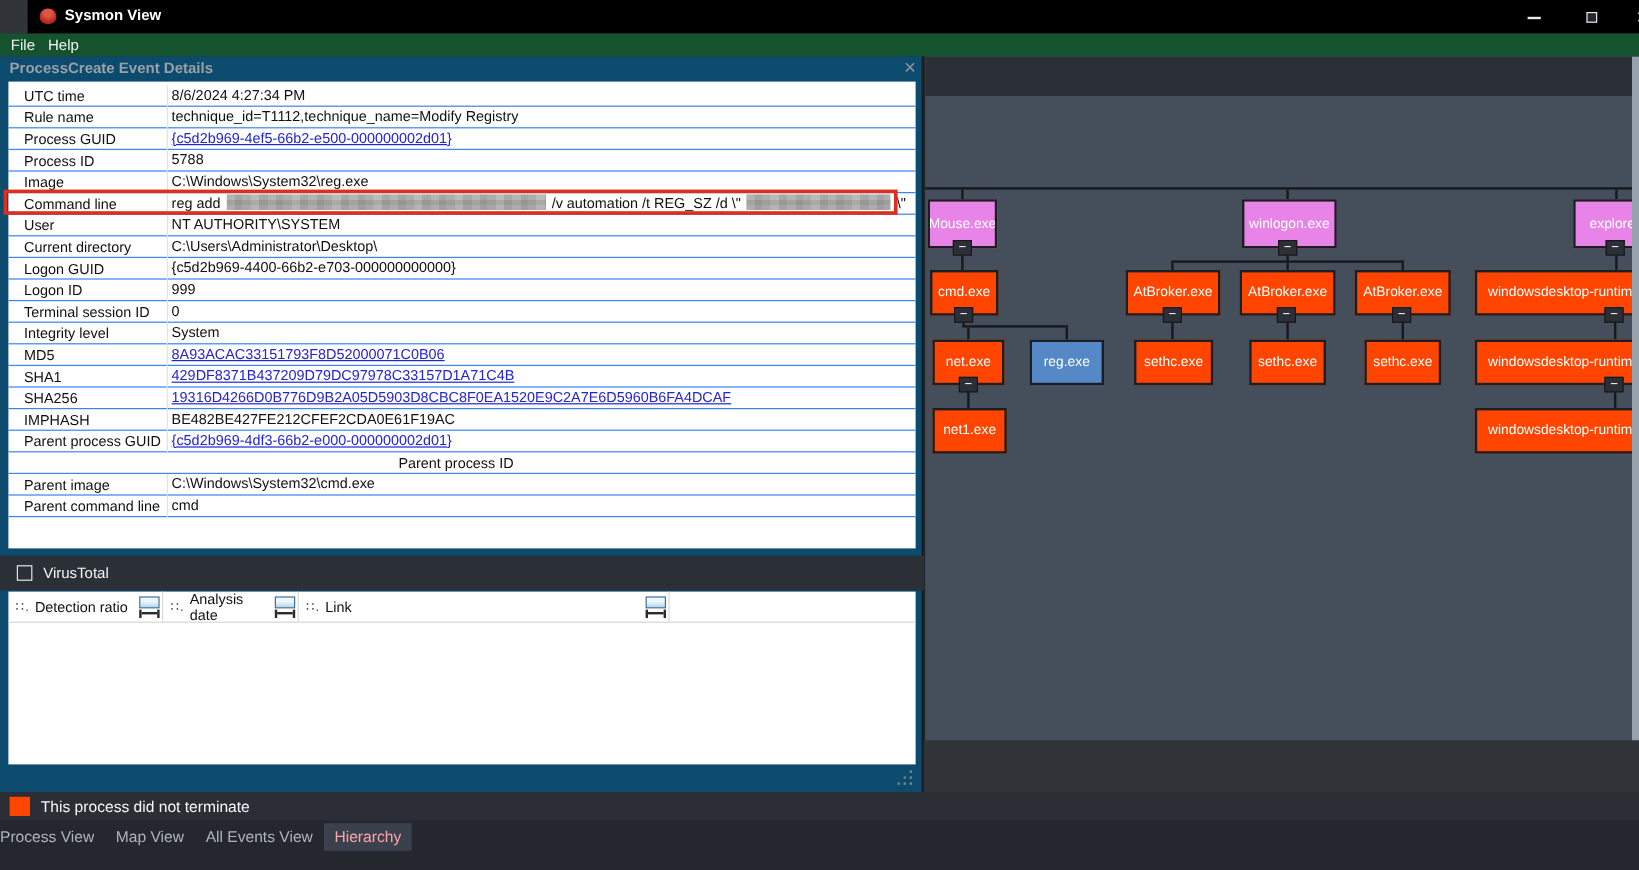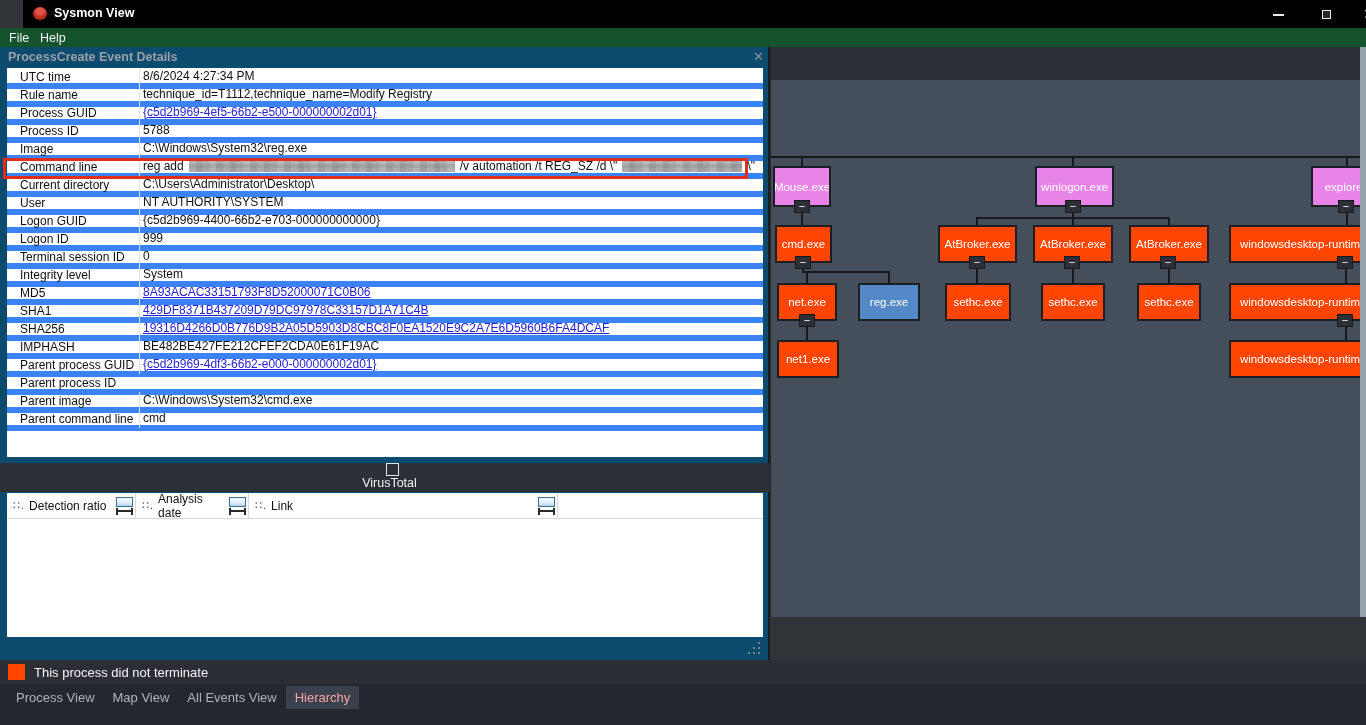--- a/index.html
+++ b/index.html
@@ -44,7 +44,7 @@
   .panel-close { position:absolute; left:753px; top:2px; color:#8d939b; font-size:13px; }
 
   .etable { position:absolute; left:7px; top:21px; width:756px; height:389px; background:#ffffff; padding-top:3px; }
-  .trow { display:flex; height:18px; align-items:center; border-bottom:6px solid #3b82f6; font-size:12px; color:#101010; }
+  .trow { display:flex; height:18px; align-items:center; border-bottom:1px solid #3b82f6; font-size:12px; color:#101010;justify-content:center; }
   .tlabel { width:132px; padding-left:13px; flex:none; }
   .tvalue { flex:1; padding-left:3px; border-left:1px solid #e4e4e4; height:18px; line-height:17px; white-space:nowrap; overflow:hidden; }
   .tvalue.link { color:#2323d6; text-decoration:underline; cursor:pointer; }

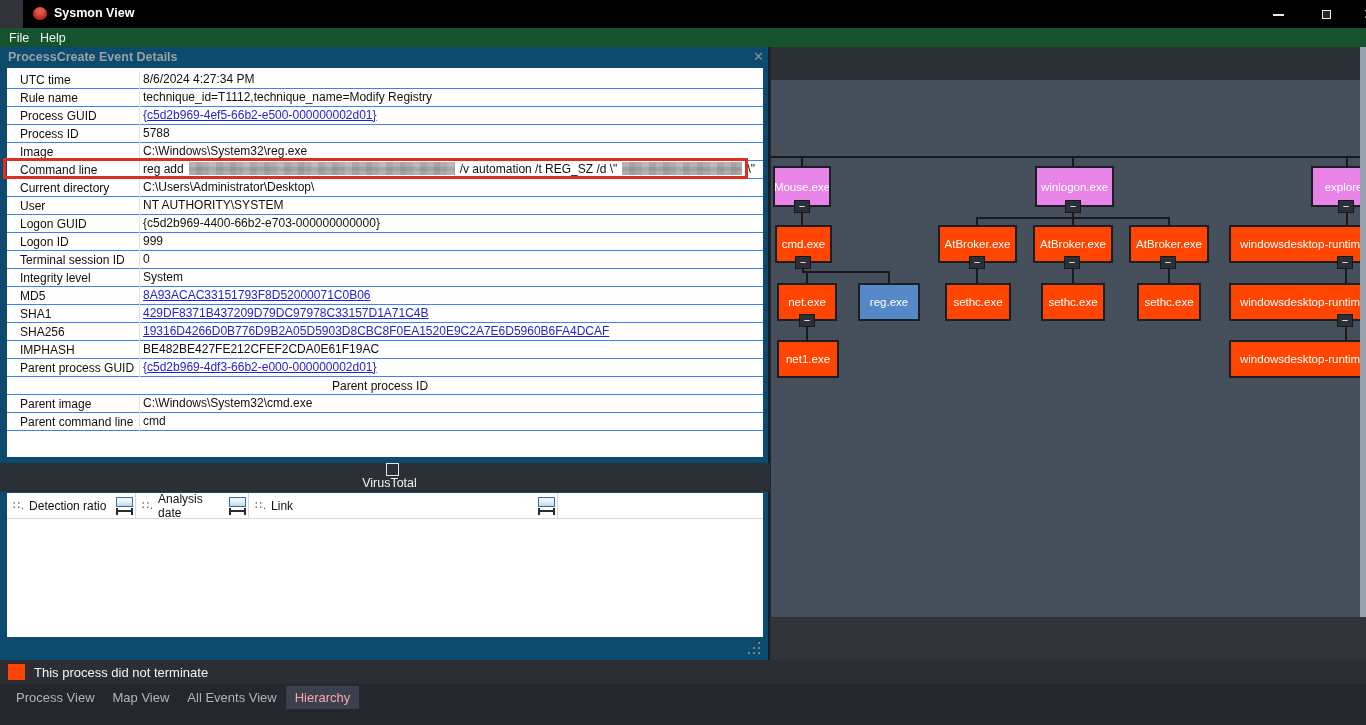--- a/index.html
+++ b/index.html
@@ -191,12 +191,12 @@
       <div class="tvalue"><span>reg  add</span><span class="redact redact1"></span><span>/v automation /t REG_SZ /d \"</span><span class="redact redact2"></span><span>\"</span></div>
     </div>
     <div class="trow">
+        <div class="tlabel">User</div>
+        <div class="tvalue">NT AUTHORITY\SYSTEM</div>
+      </div>
+    <div class="trow">
         <div class="tlabel">Current directory</div>
         <div class="tvalue">C:\Users\Administrator\Desktop\</div>
-      </div>
-    <div class="trow">
-        <div class="tlabel">User</div>
-        <div class="tvalue">NT AUTHORITY\SYSTEM</div>
       </div>
     <div class="trow">
         <div class="tlabel">Logon GUID</div>

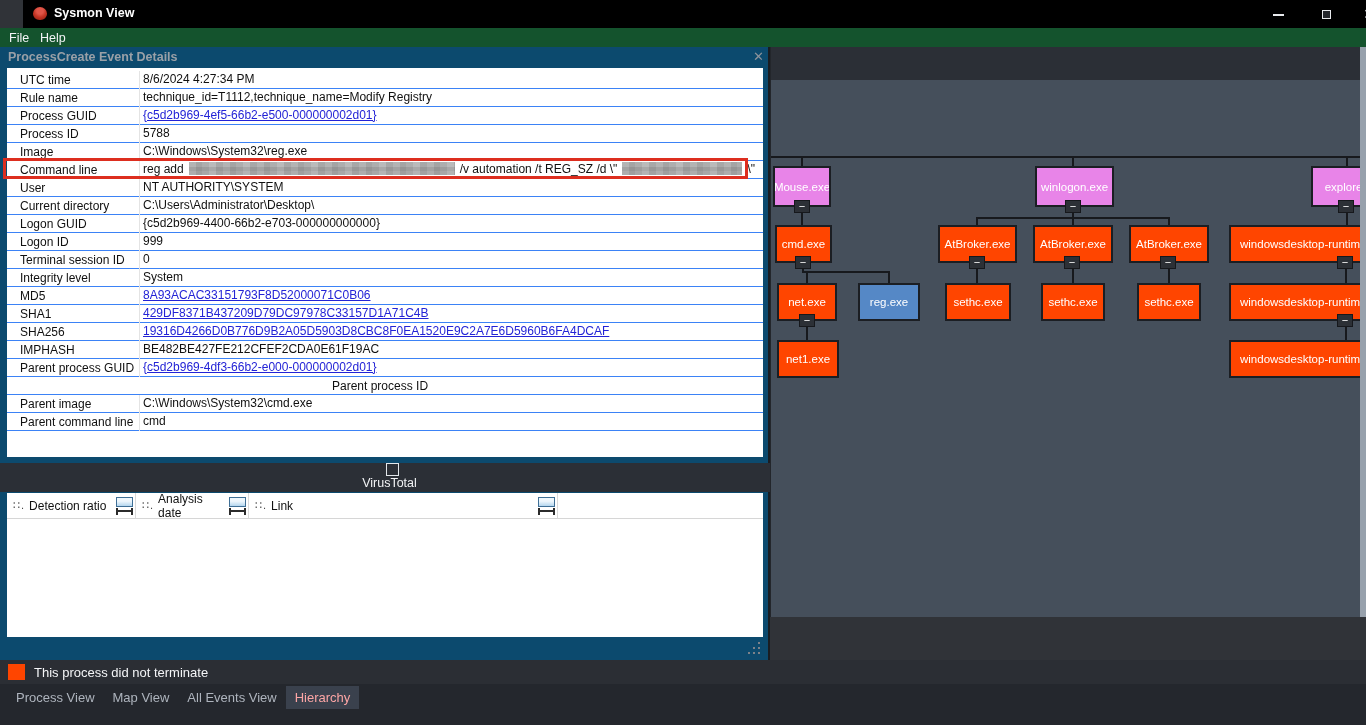--- a/index.html
+++ b/index.html
@@ -58,7 +58,7 @@
     border:3px solid #dd2e1f; z-index:6; pointer-events:none; }
 
   .vt-bar { position:absolute; left:0; top:416px; width:770px; height:29px; background:#2b2f36;
-    display:flex; align-items:center;flex-direction:column; }
+    display:flex; align-items:center; }
   .vt-check { width:13px; height:13px; border:1px solid #e2e6ea; margin-left:14px; background:transparent; }
   .vt-label { color:#f2f3f5; font-size:12.5px; margin-left:9px; }
 

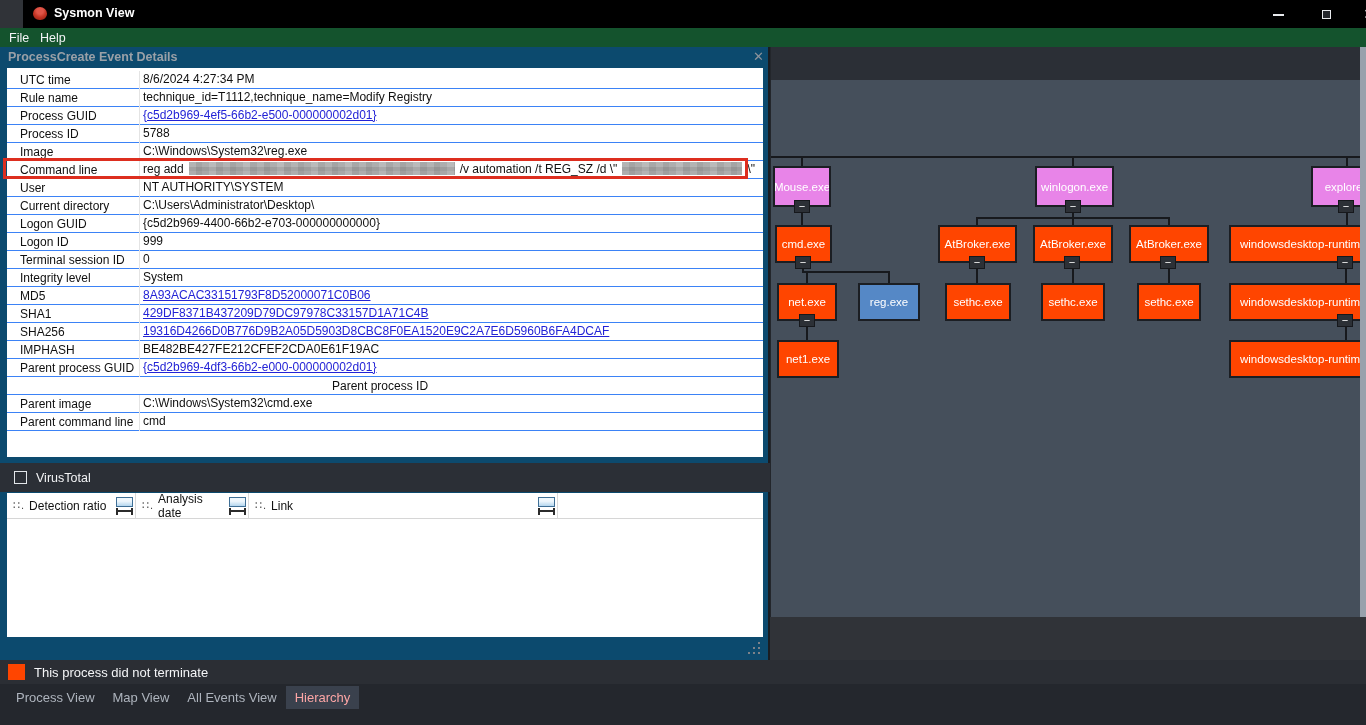--- a/index.html
+++ b/index.html
@@ -82,7 +82,7 @@
   .legend-text { color:#f4f5f7; font-size:13px; margin-left:9px; }
   .tabbar { position:absolute; left:0; top:684px; width:1366px; height:26px; background:#24272d; display:flex; align-items:center; z-index:6; }
   .tab { color:#aeb4bd; font-size:13px; padding:4px 9px; margin-left:0; }
-  .tab:first-child { margin-left:0; padding-left:16px; }
+  .tab:first-child { margin-left:0; padding-left:0; }
   .tab.active { background:#3a414d; color:#fca5a5; }
   .bottomfill { position:absolute; left:0; top:710px; width:1366px; height:15px; background:#24272d; z-index:6; }
 </style>

